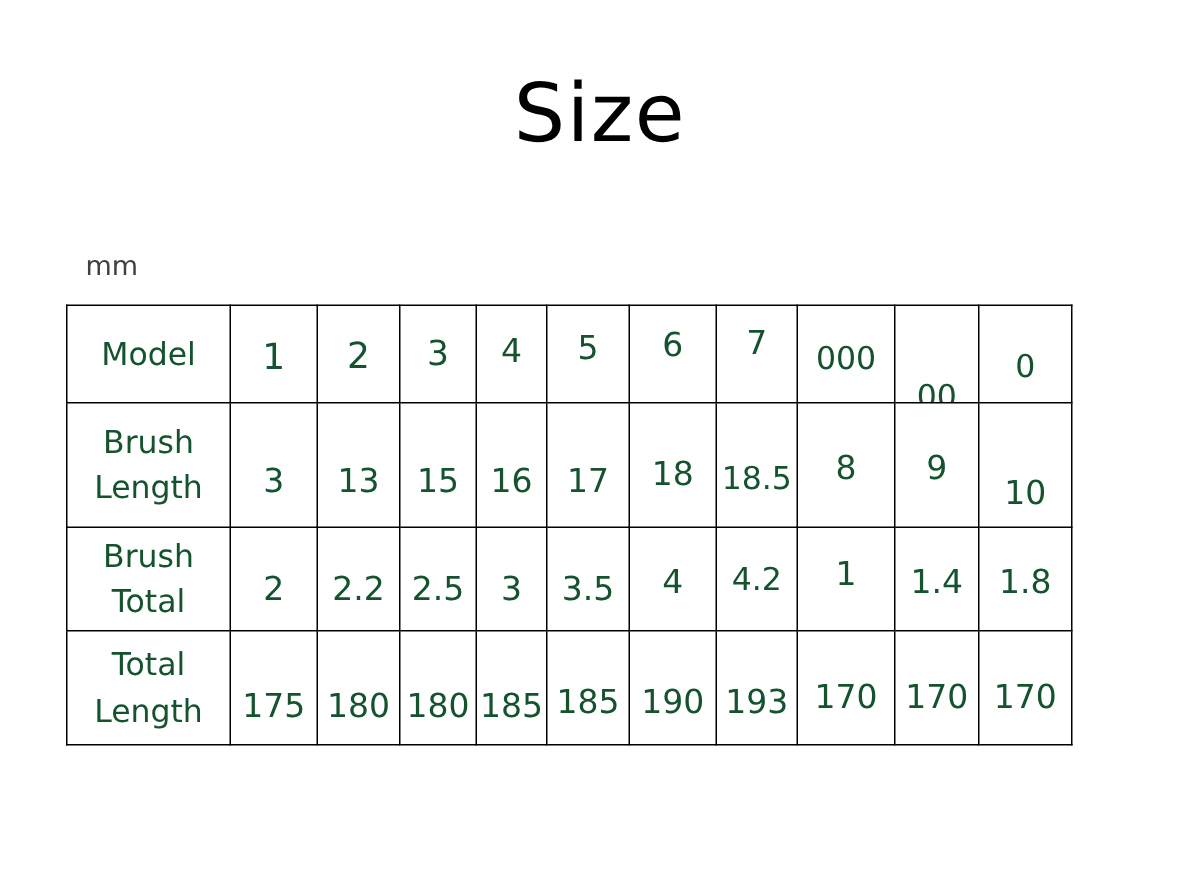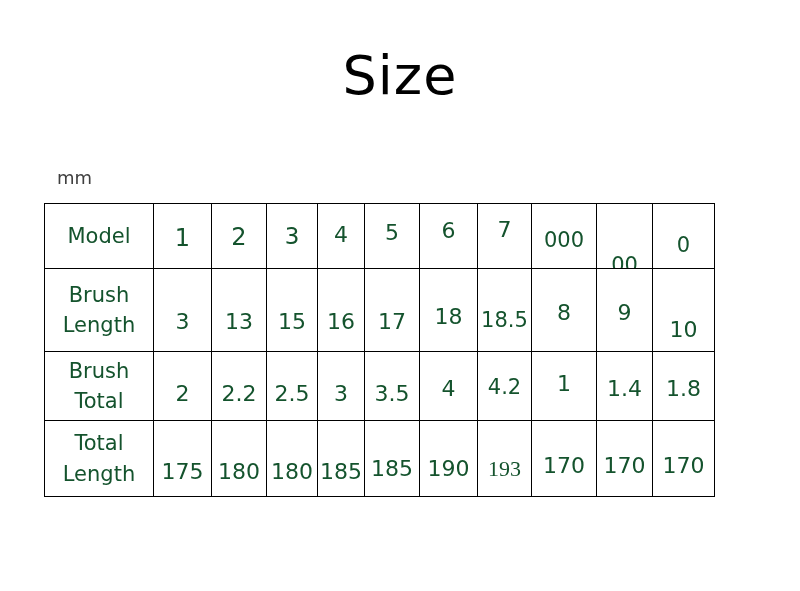--- a/index.html
+++ b/index.html
@@ -123,7 +123,7 @@
   .row-total-length .data-cell span { font-size: 22px; position: relative; top: 13px; }
   .row-total-length .c5 span { top: 10px; }
   .row-total-length .c6 span { top: 10px; }
-  .row-total-length .c7 span { top: 10px; font-family: Liberation Serif, serif; }
+  .row-total-length .c7 span { top: 10px; }
   .row-total-length .c8 span { top: 7px; }
   .row-total-length .c9 span { top: 7px; }
   .row-total-length .c10 span { top: 7px; }

